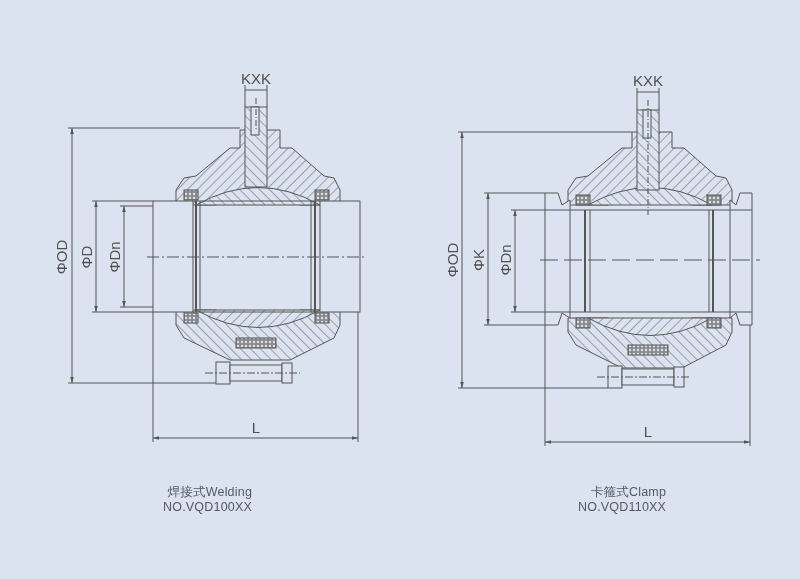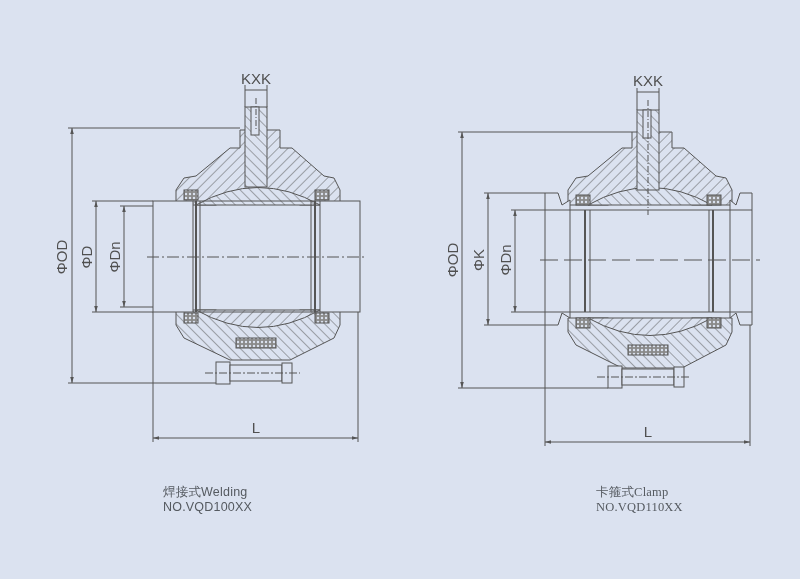--- a/index.html
+++ b/index.html
@@ -17,7 +17,7 @@
     line-height: 15px;
     letter-spacing: 0.2px;
   }
-  .caption div { white-space: nowrap; }
+  .caption div { white-space: nowrap; text-align: right; }
   #cap-left { left: 163px; top: 485px; }
   #cap-right { left: 596px; top: 485px; font-family: Liberation Serif, serif; }
   svg text { font-family: "Liberation Sans", "DejaVu Sans", sans-serif; fill: #505050; }

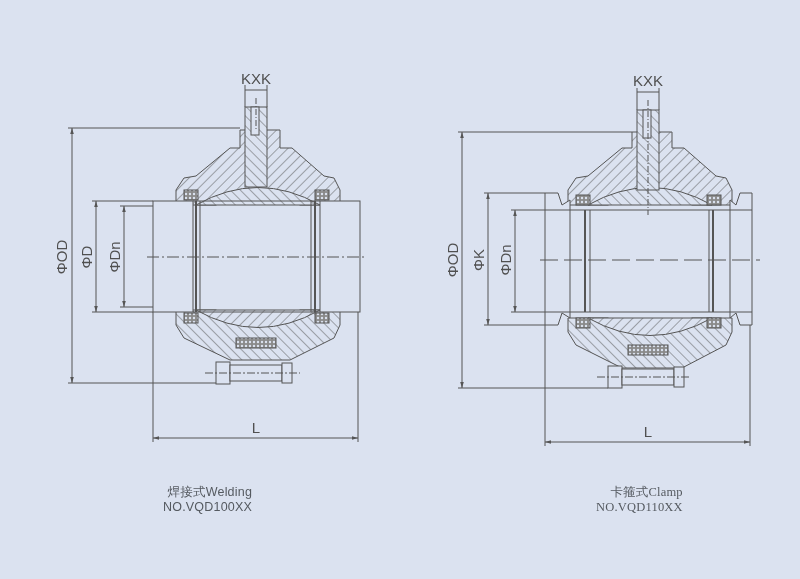--- a/index.html
+++ b/index.html
@@ -19,7 +19,7 @@
   }
   .caption div { white-space: nowrap; text-align: right; }
   #cap-left { left: 163px; top: 485px; }
-  #cap-right { left: 596px; top: 485px; font-family: Liberation Serif, serif; }
+  #cap-right { left: 578px; top: 485px; }
   svg text { font-family: "Liberation Sans", "DejaVu Sans", sans-serif; fill: #505050; }
 </style>
 </head>

